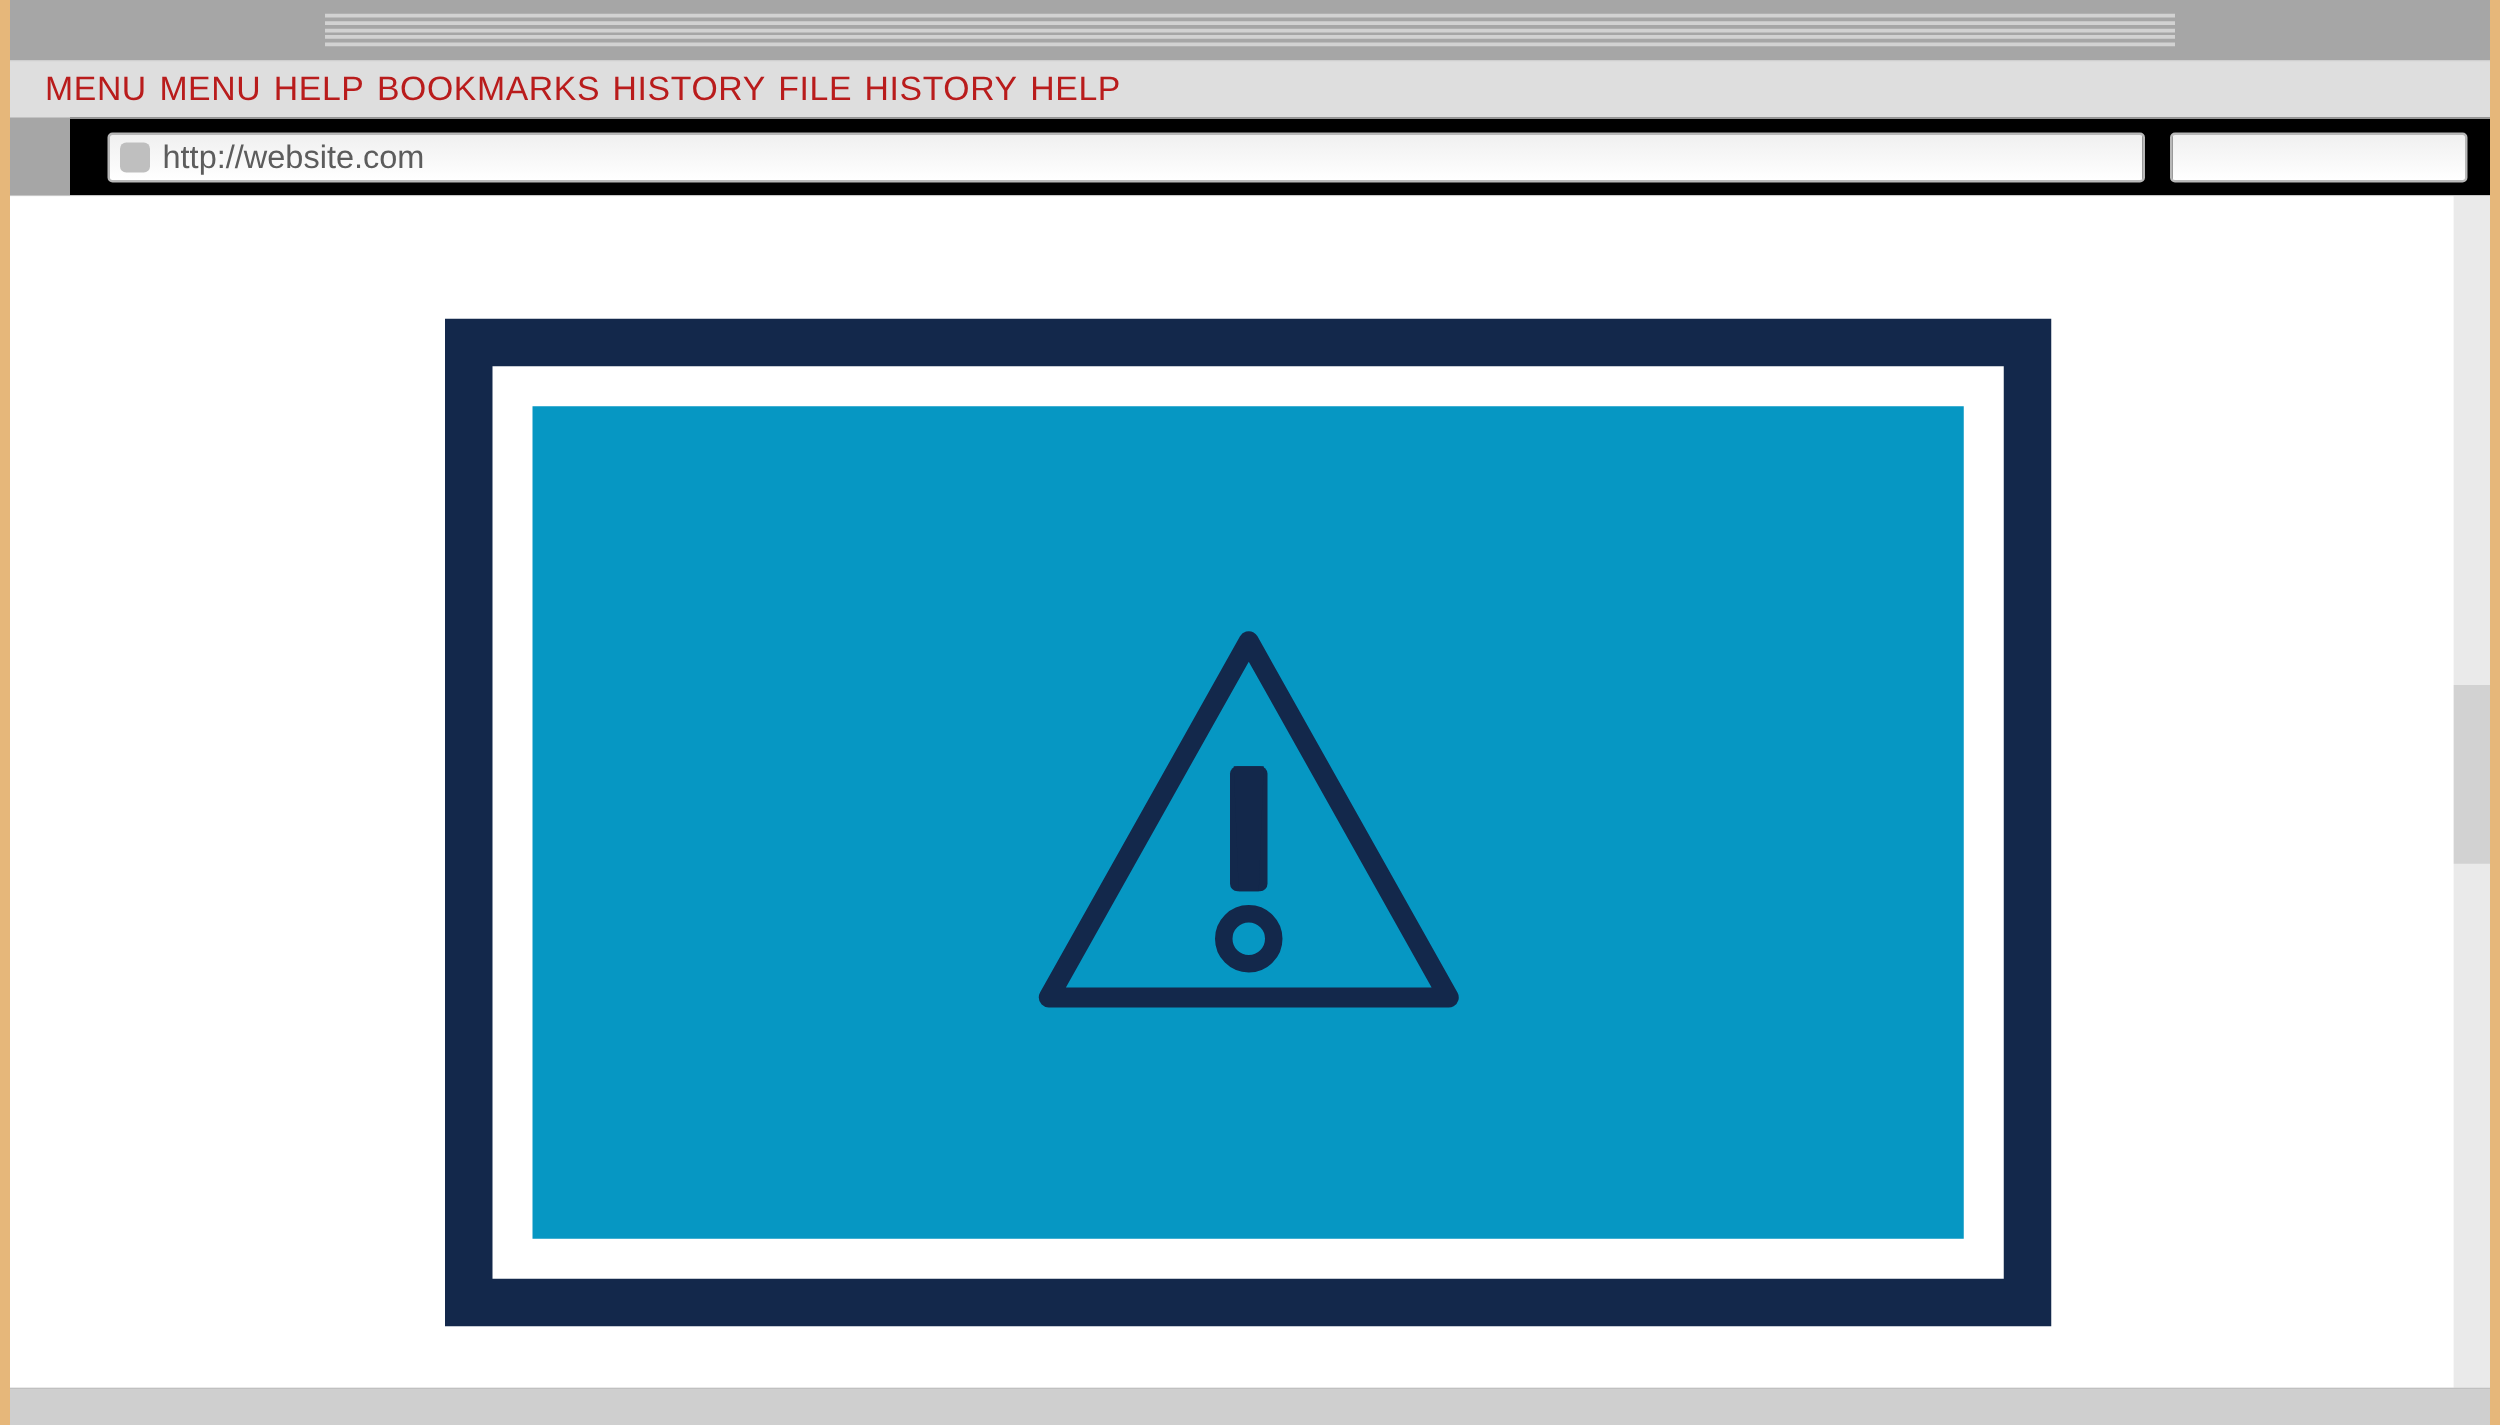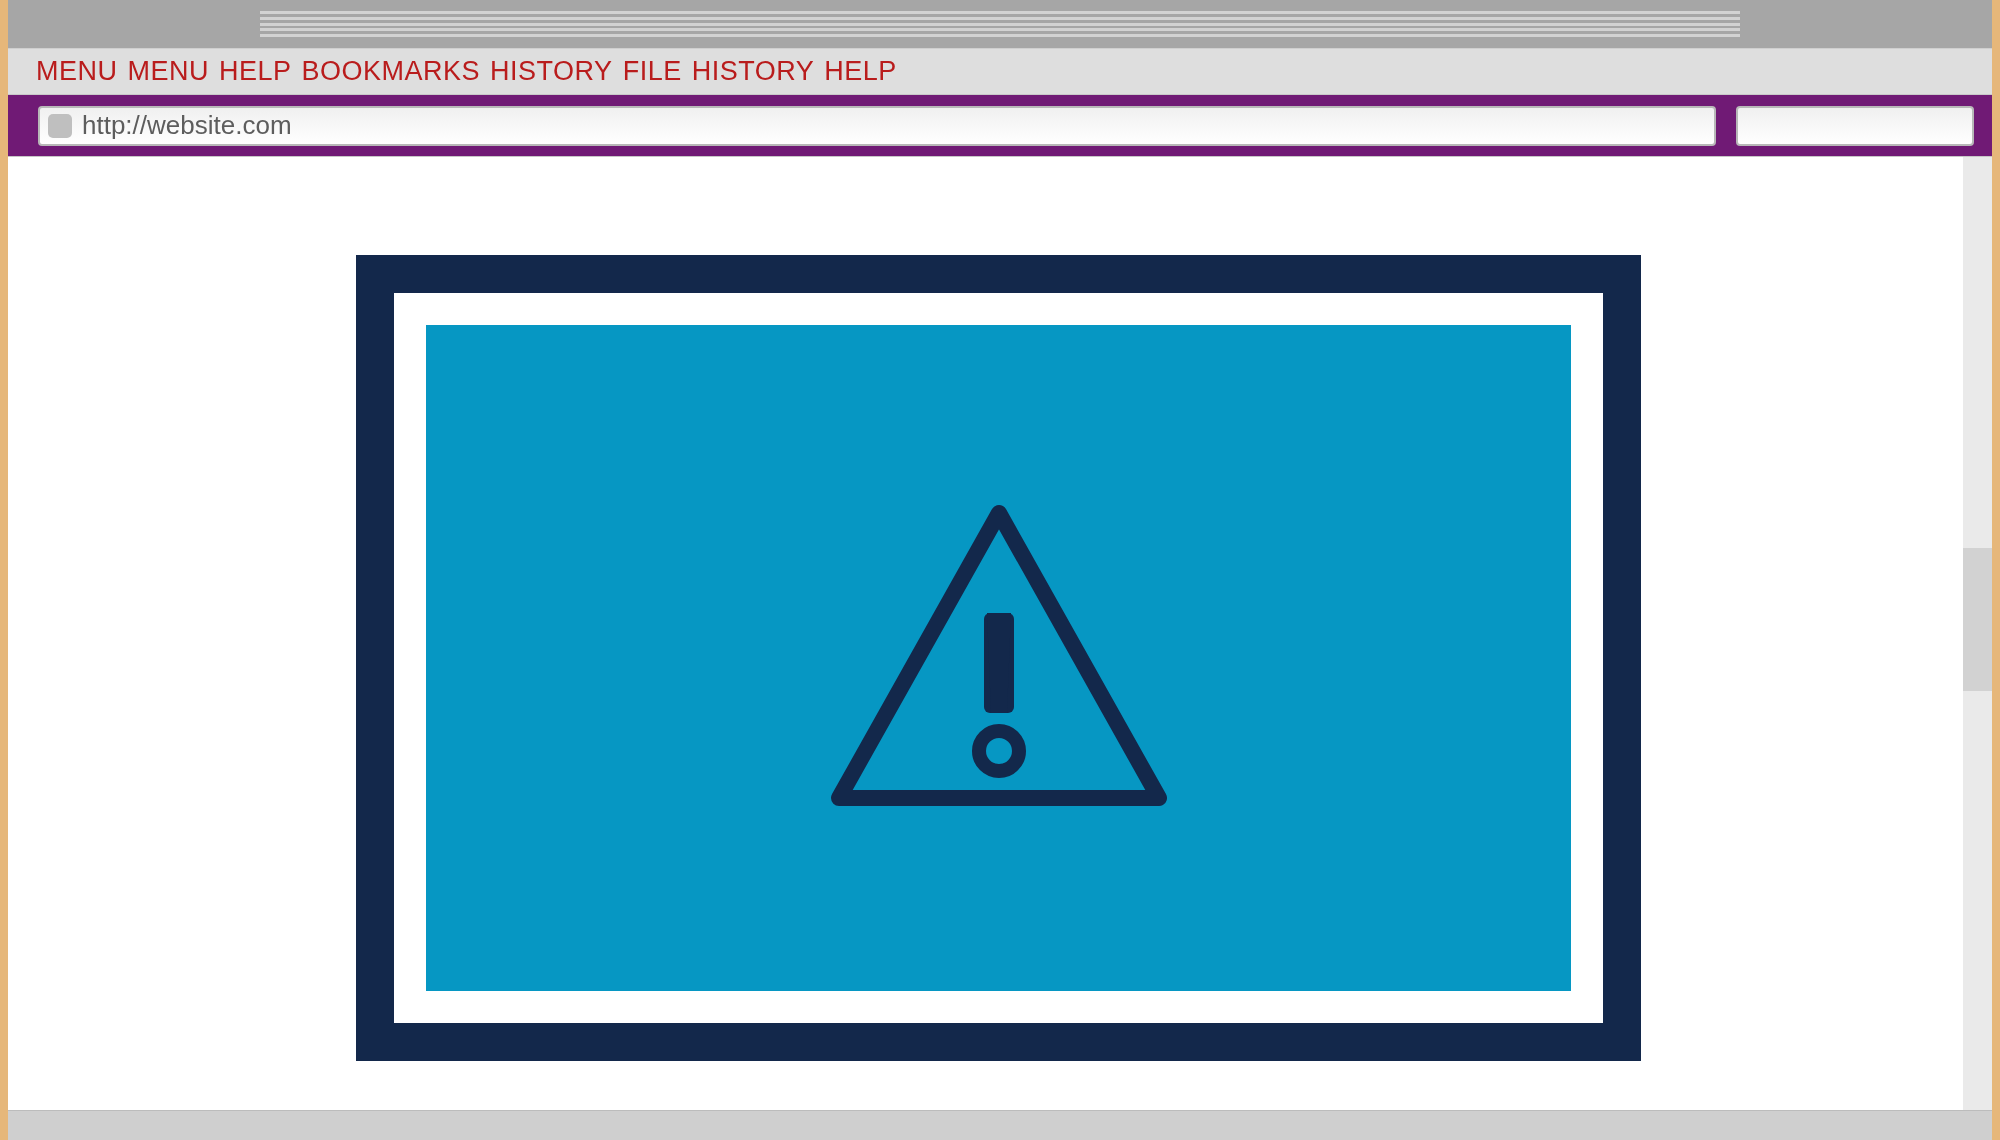--- a/index.html
+++ b/index.html
@@ -53,12 +53,13 @@
   }
   .toolbar {
     height: 62px;
-    background: #701a75;
+    background: #000000;
     display: flex;
     align-items: center;
     padding: 0 18px 0 30px;
     gap: 20px;
     border-top: 1px solid #c9c9c9;
+    margin-left: 48px;
   }
   .addr-wrap {
     flex: 1;

